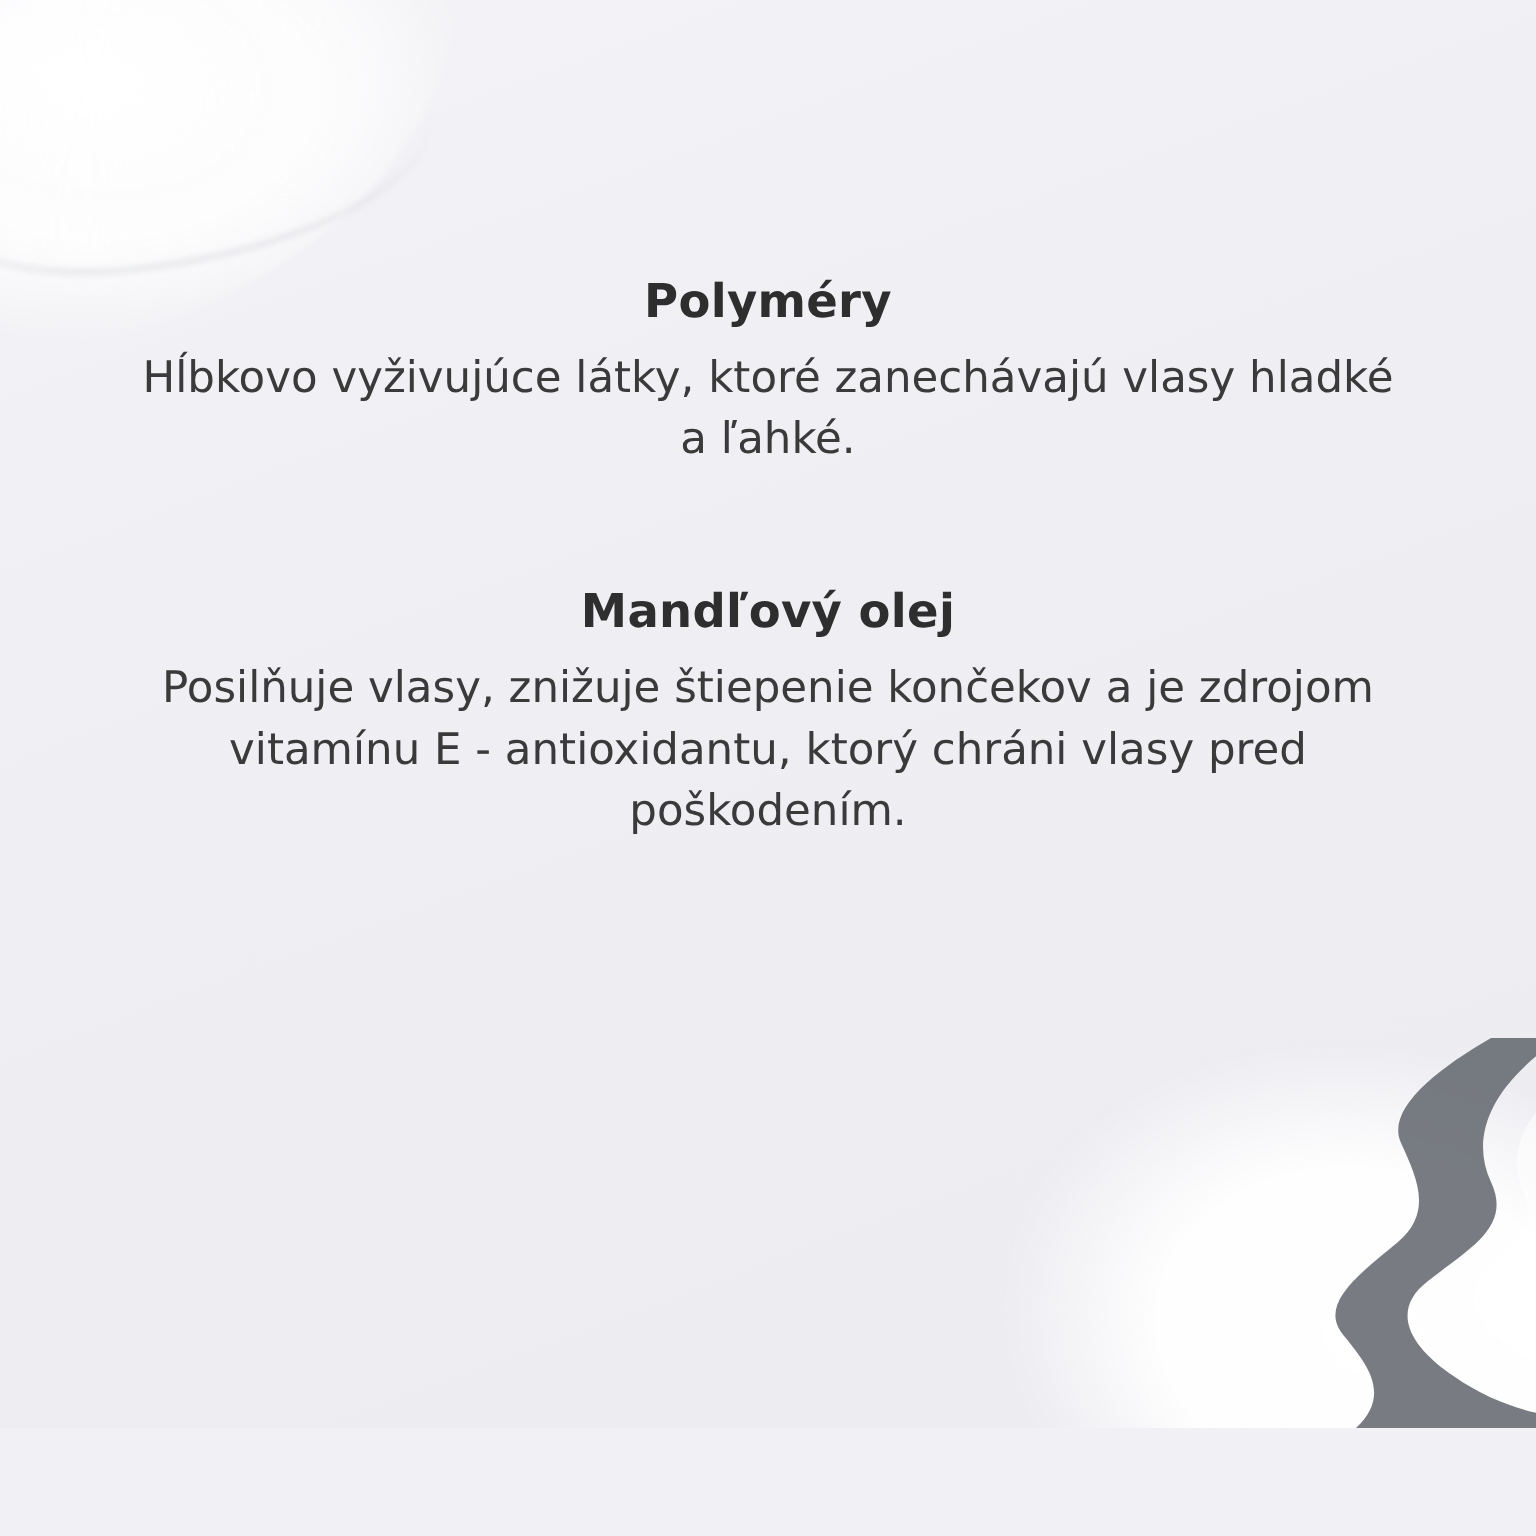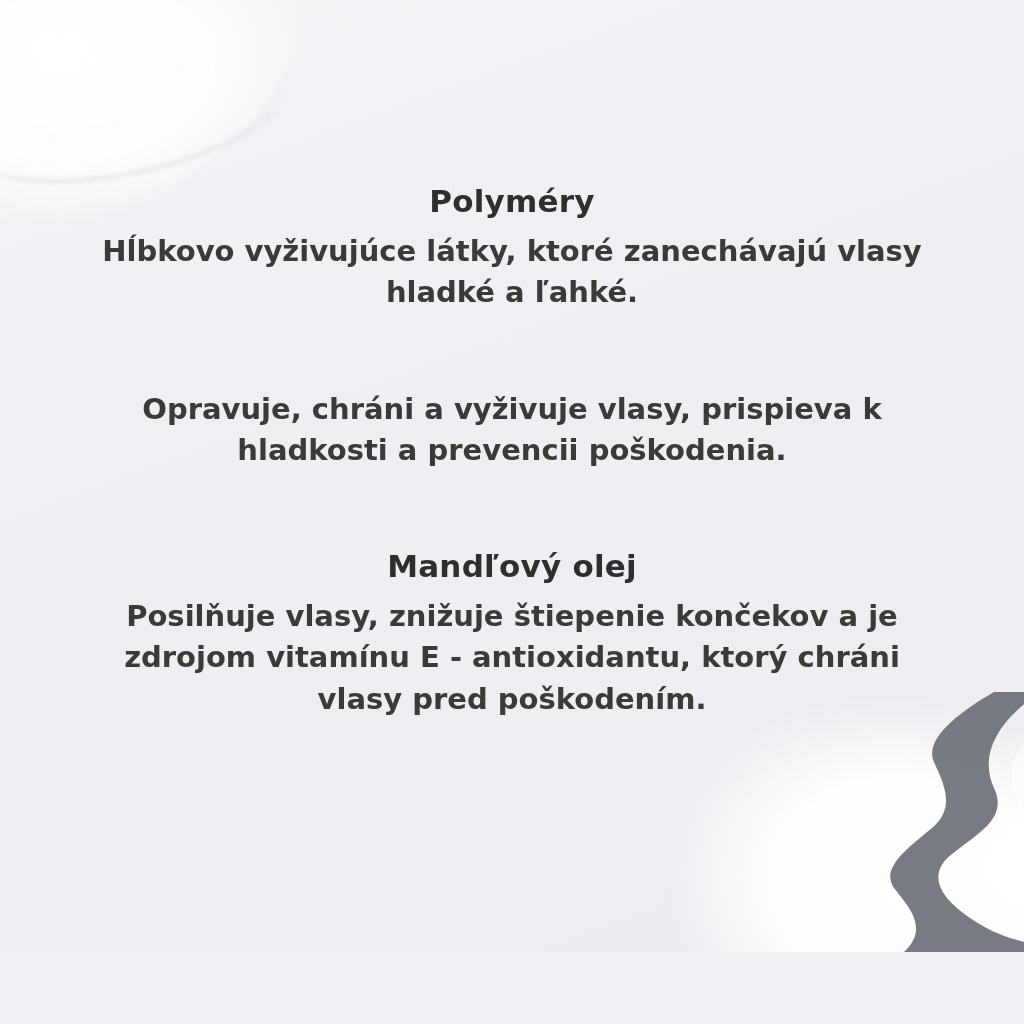--- a/index.html
+++ b/index.html
@@ -107,7 +107,7 @@
 
   .ing-desc {
     font-size: 29px;
-    font-weight: 700;
+    font-weight: 400;
     color: #3a3a3a;
     line-height: 1.42;
     margin: 0 auto;

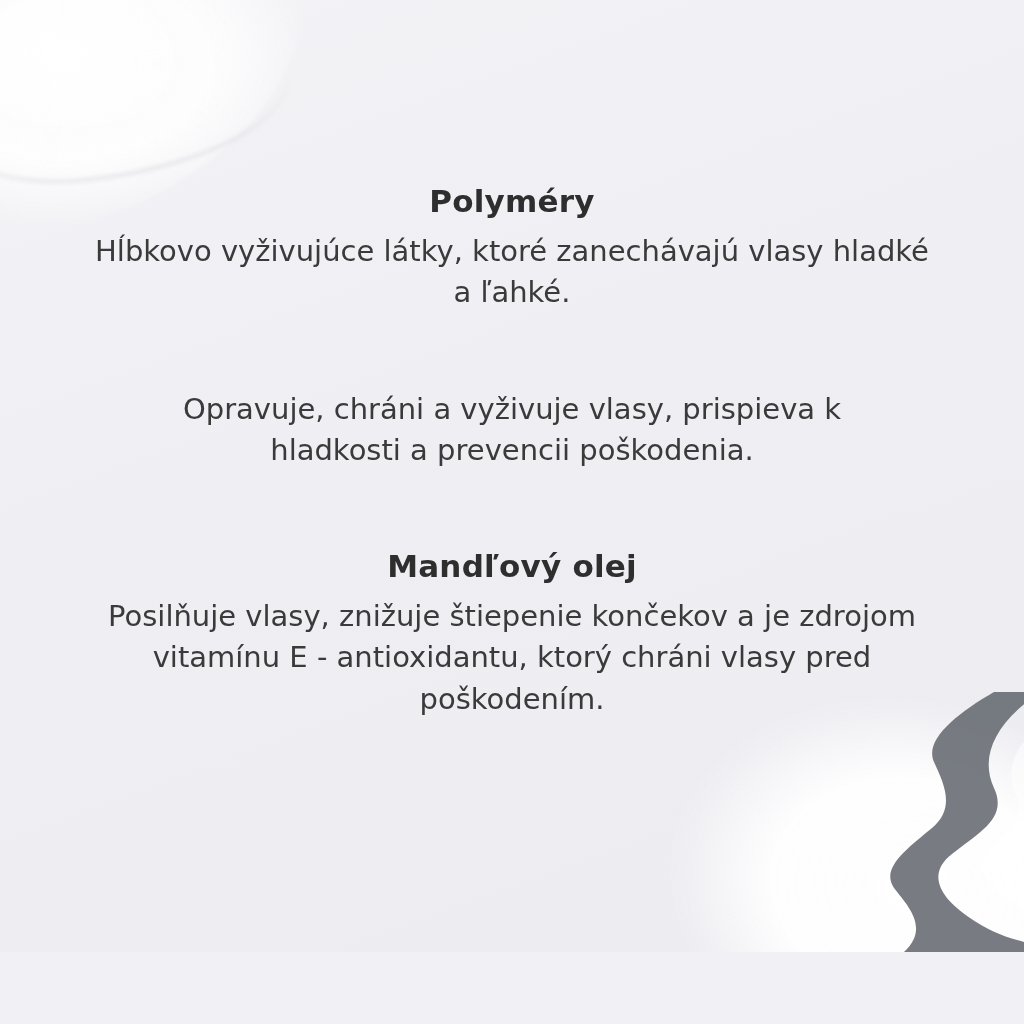--- a/index.html
+++ b/index.html
@@ -142,7 +142,6 @@
     </div>
 
     <div class="block block-2">
-      <p class="ing-desc">Opravuje, chráni a vyživuje vlasy, prispieva k hladkosti a prevencii poškodenia.</p>
     </div>
 
     <div class="block block-3">

